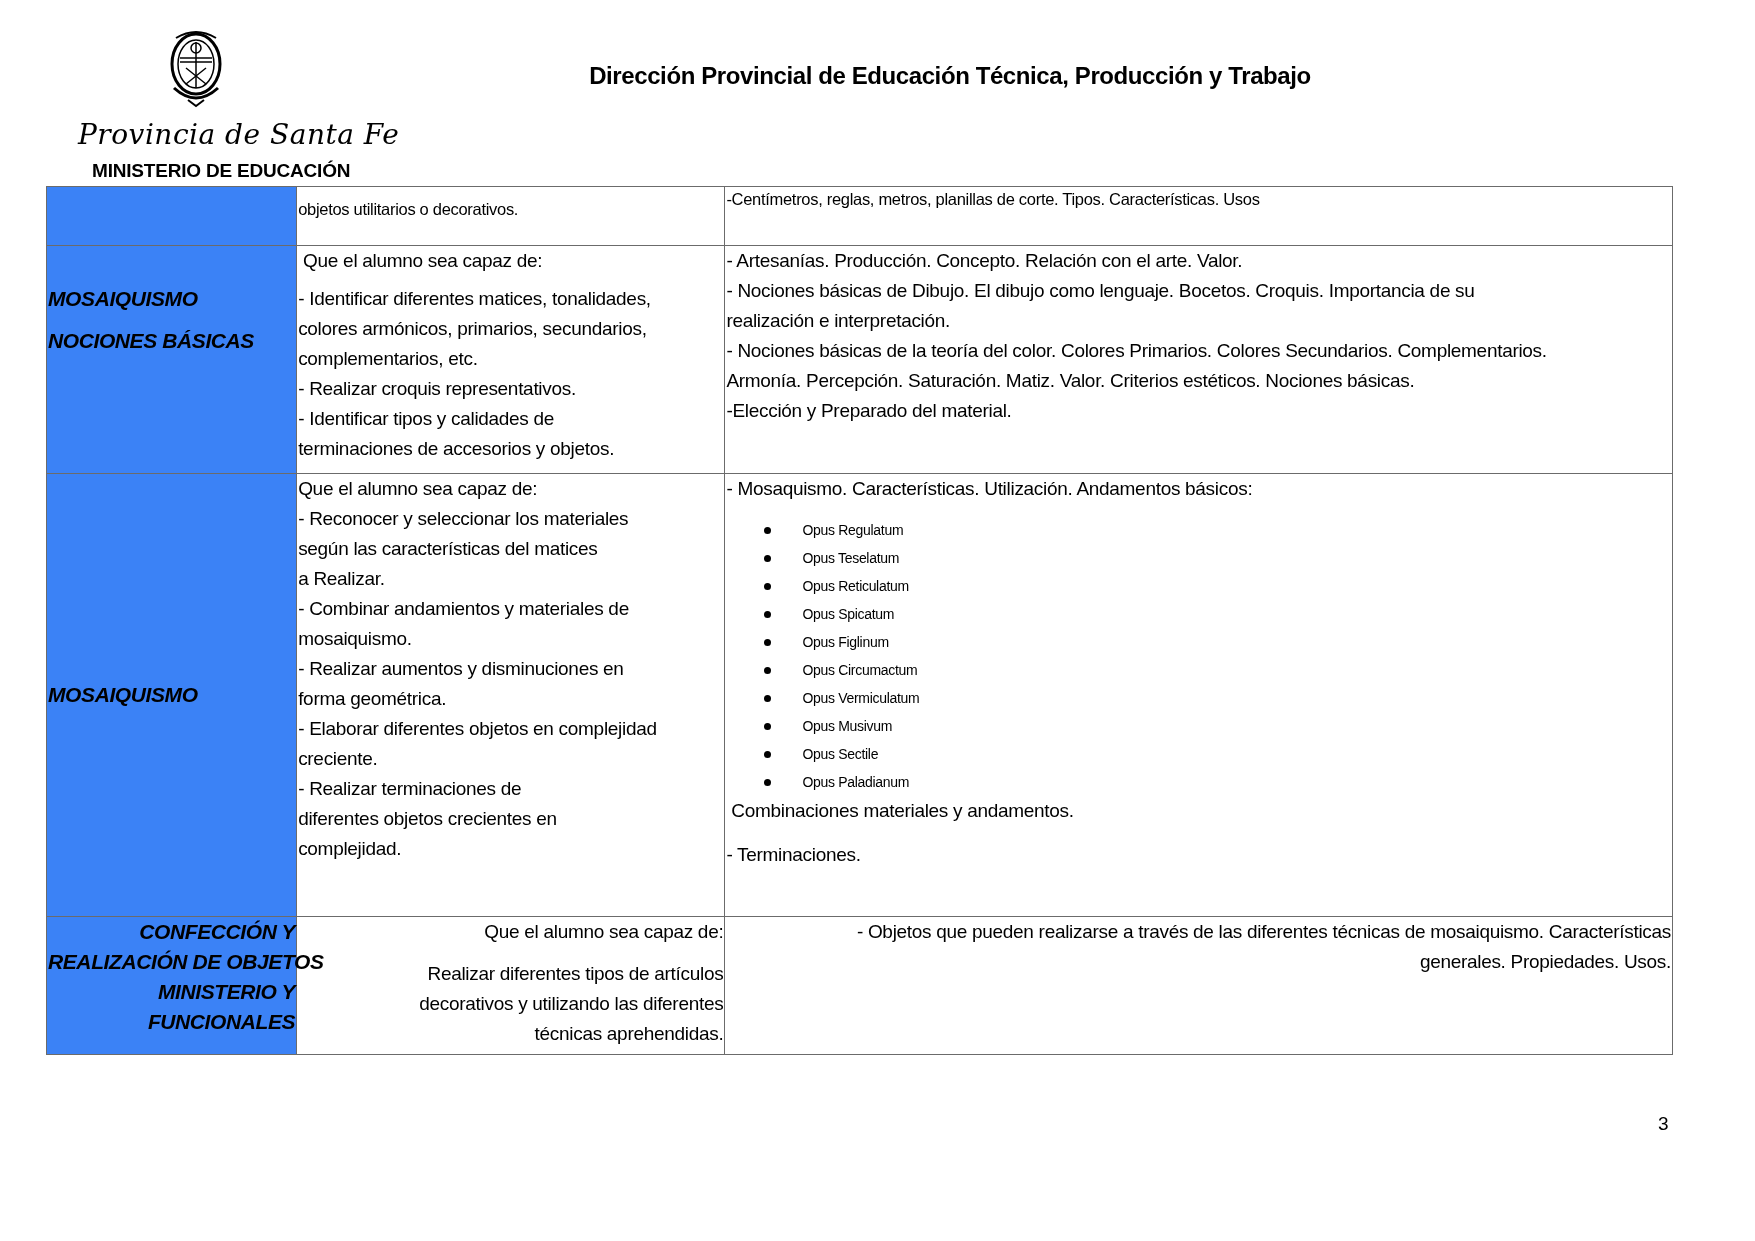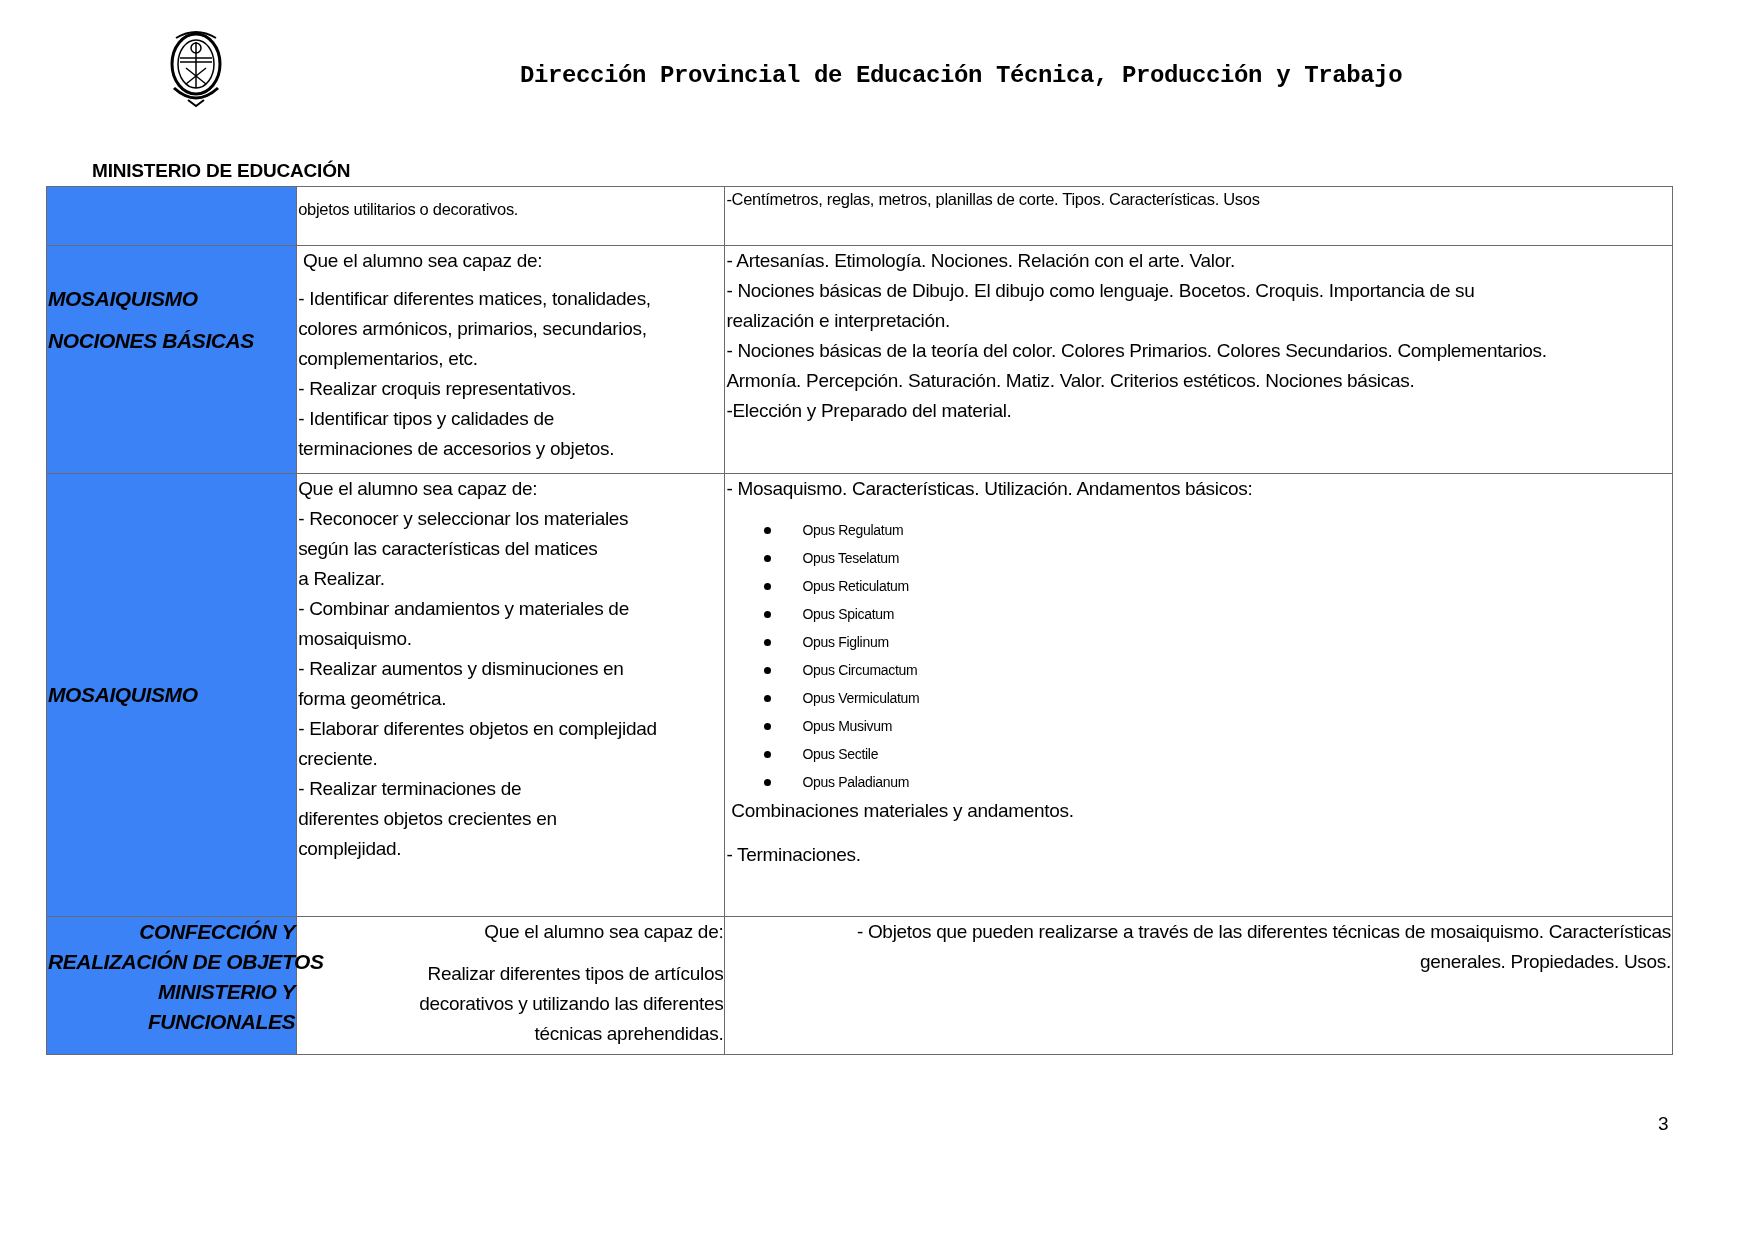--- a/index.html
+++ b/index.html
@@ -57,7 +57,7 @@
       line-height: 35px;
       letter-spacing: -0.4px;
     }
-    .titles div { white-space: nowrap; font-family: Liberation Mono, monospace; }
+    .titles div { white-space: nowrap; }
 
     
     .content-table {

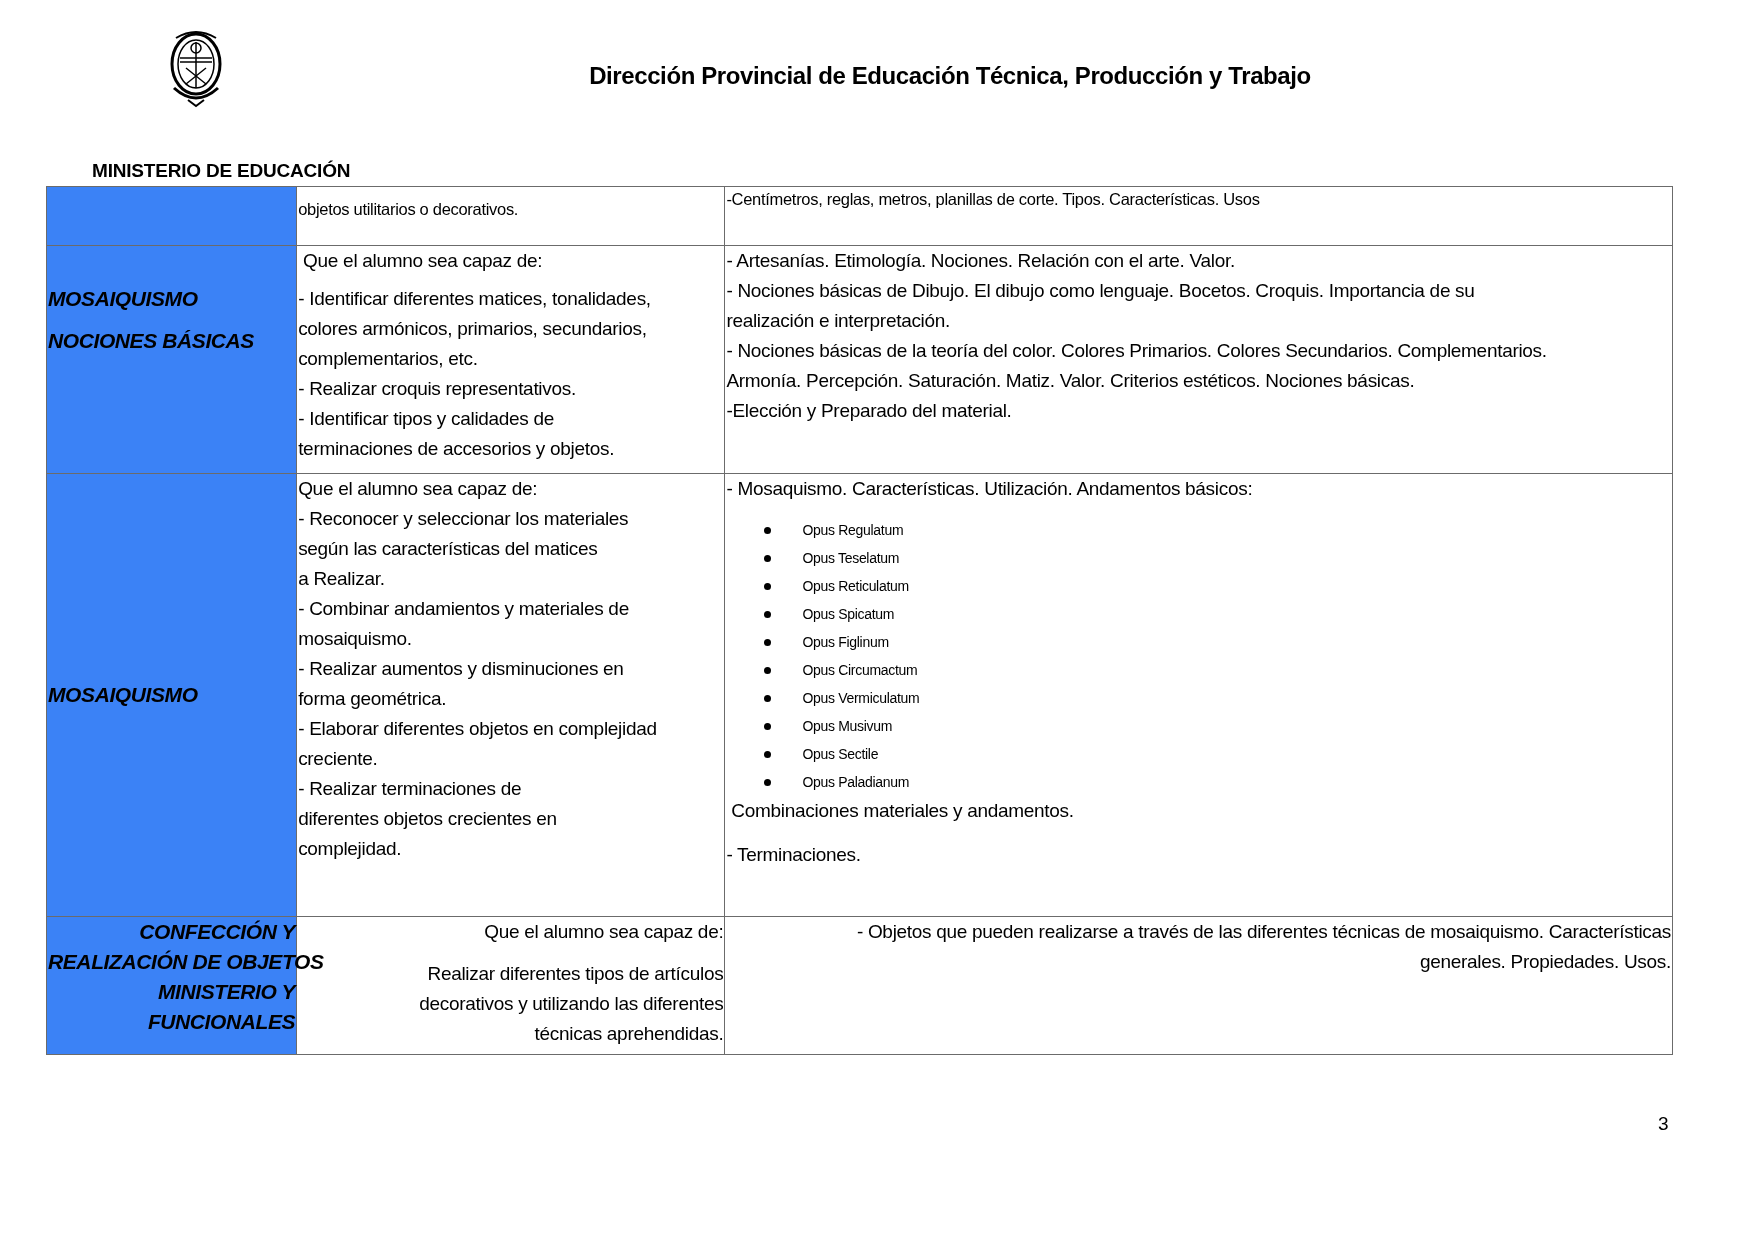--- a/index.html
+++ b/index.html
@@ -145,6 +145,7 @@
     <path d="M10 10 Q30 -2 50 10" fill="none" stroke="#000" stroke-width="2"></path>
   </svg>
 
+  <div class="province-script">Provincia de Santa Fe</div>
   <div class="ministry">MINISTERIO DE EDUCACIÓN</div>
 
   <div class="titles">

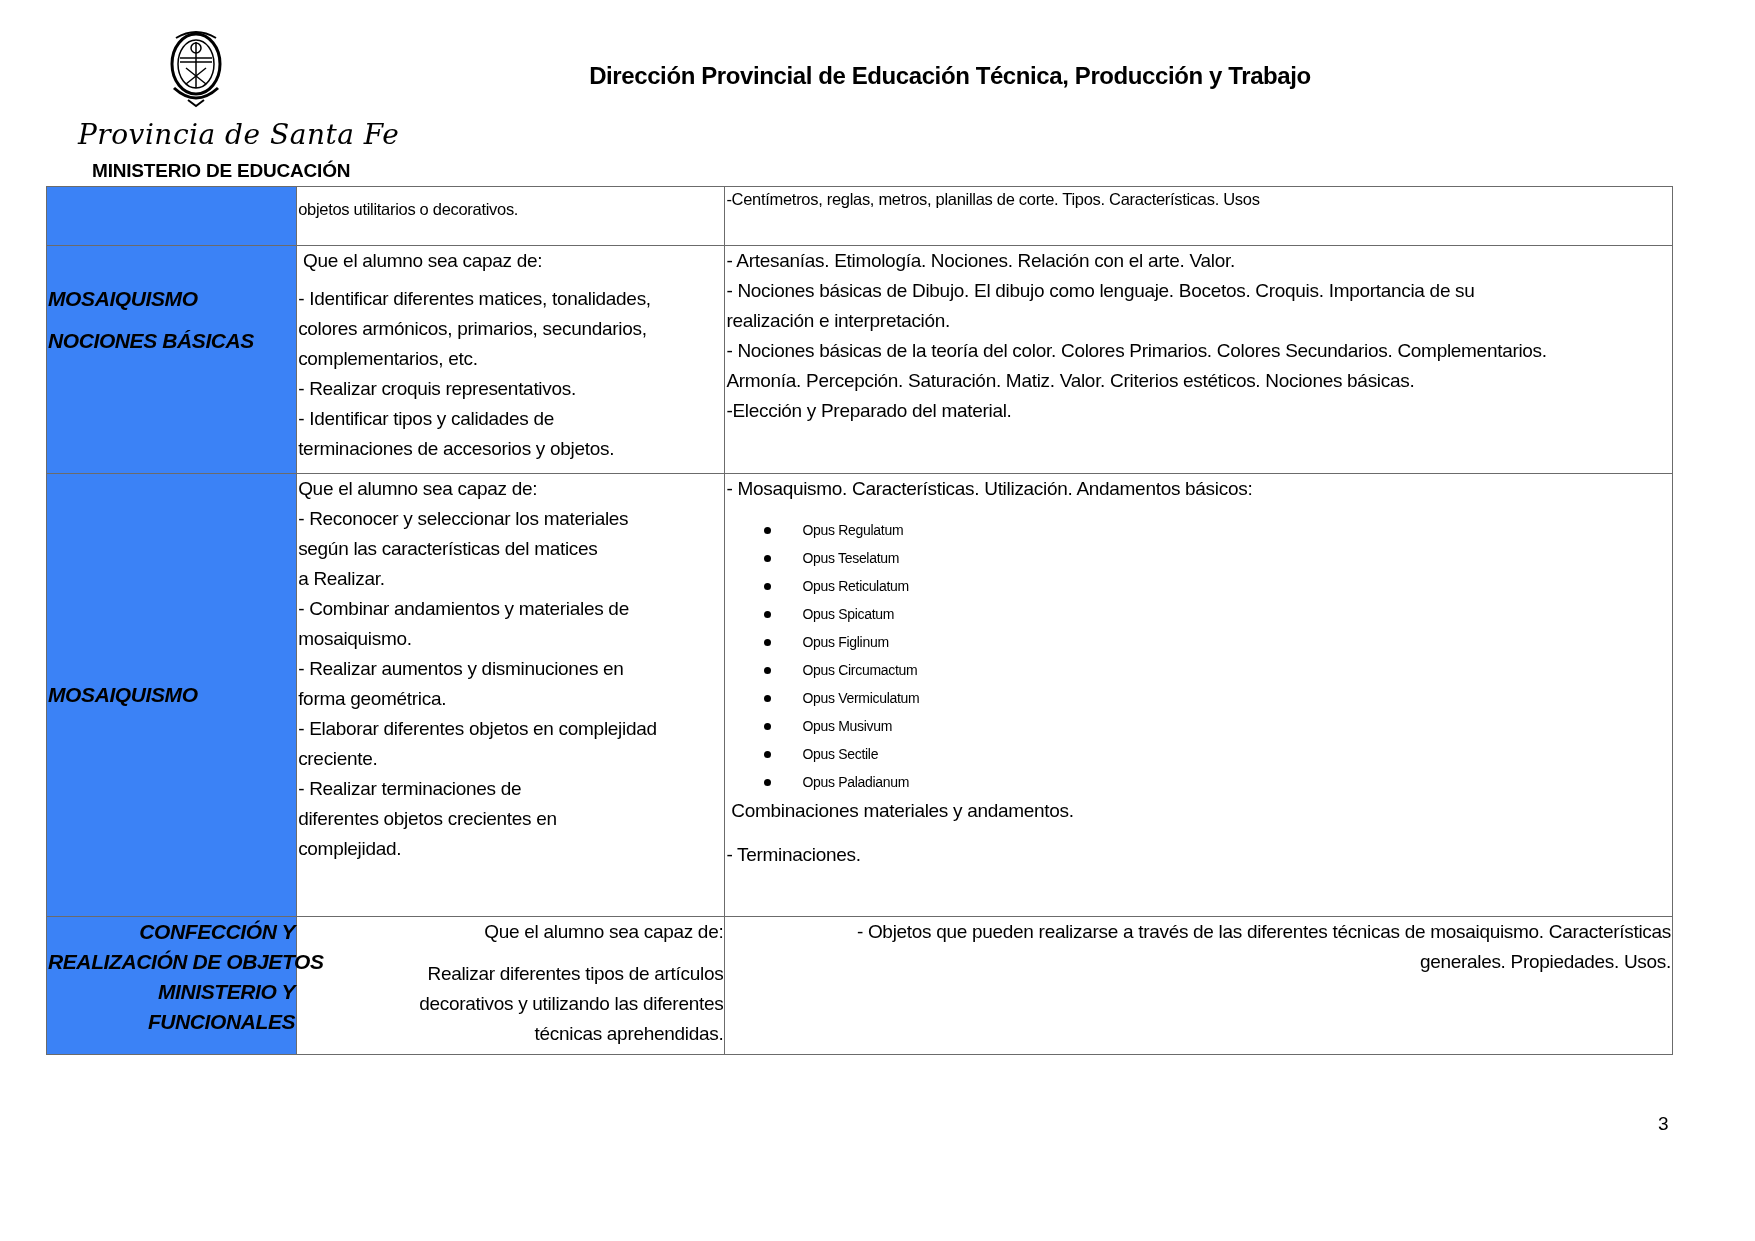--- a/index.html
+++ b/index.html
@@ -189,7 +189,7 @@
         <span class="line">terminaciones de accesorios y objetos.</span>
       </td>
       <td>
-        <span class="line">- Artesanías. Etimología. Nociones. Relación con el arte. Valor.</span>
+        <span class="line">- Artesanías. Producción. Concepto. Relación con el arte. Valor.</span>
         <span class="line">- Nociones básicas de Dibujo. El dibujo como lenguaje. Bocetos. Croquis. Importancia de su</span>
         <span class="line">realización e interpretación.</span>
         <span class="line">- Nociones básicas de la teoría del color. Colores Primarios. Colores Secundarios. Complementarios.</span>

